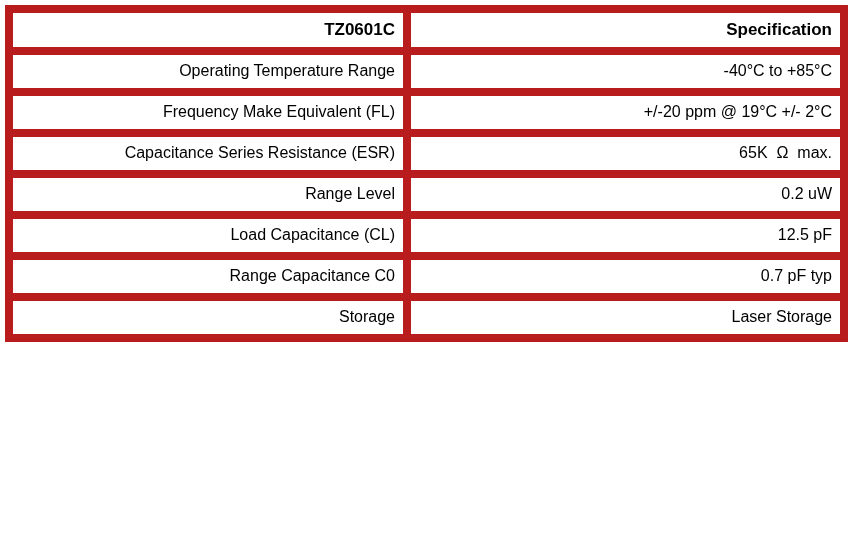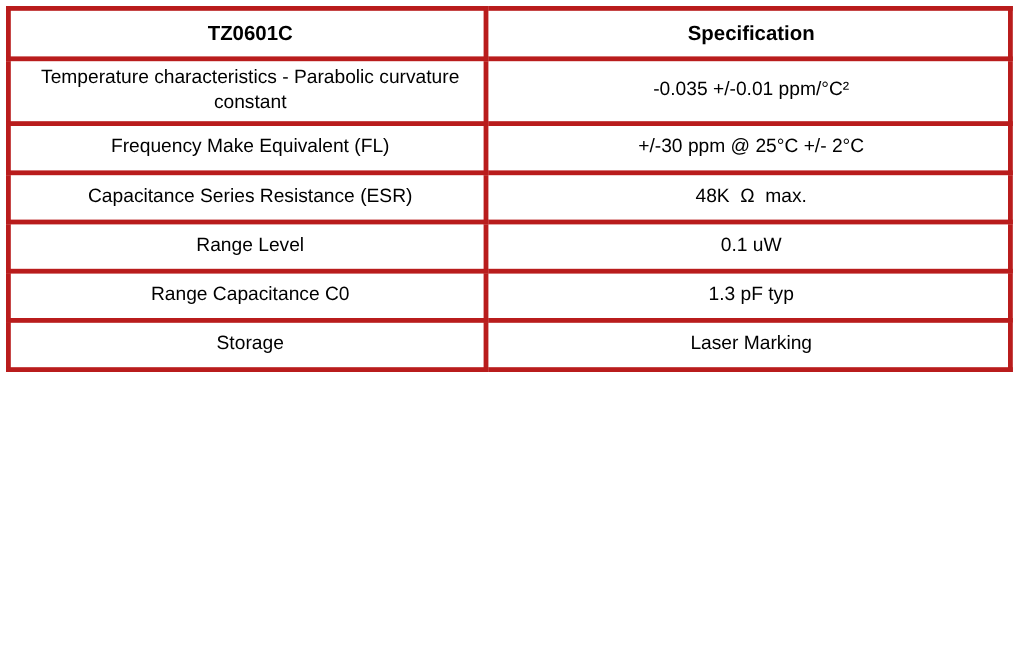--- a/index.html
+++ b/index.html
@@ -23,8 +23,8 @@
   }
   table.spec-table th,
   table.spec-table td {
-    border: 4px solid #b91c1c;
-    text-align: center;
+    border: 8px solid #b91c1c;
+    text-align: right;
     vertical-align: middle;
     white-space: pre-wrap;
     overflow: hidden;

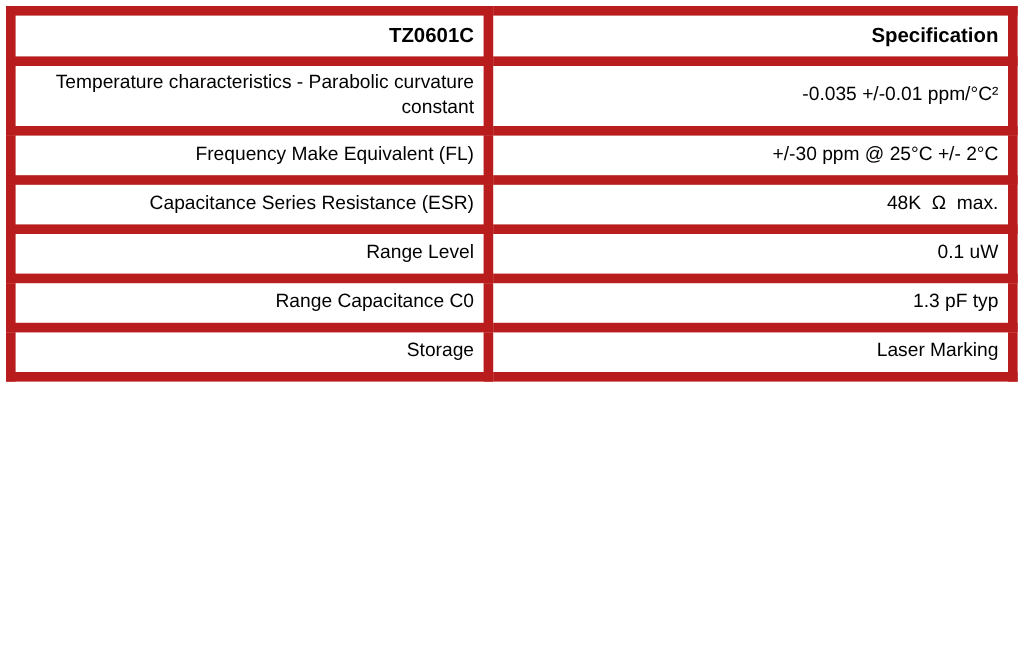--- a/index.html
+++ b/index.html
@@ -64,6 +64,10 @@
     <tbody>
 
 
+  <tr>
+    <td>Operating Temperature Range</td>
+    <td>-40°C to +85°C</td>
+  </tr>
 
 
   <tr>

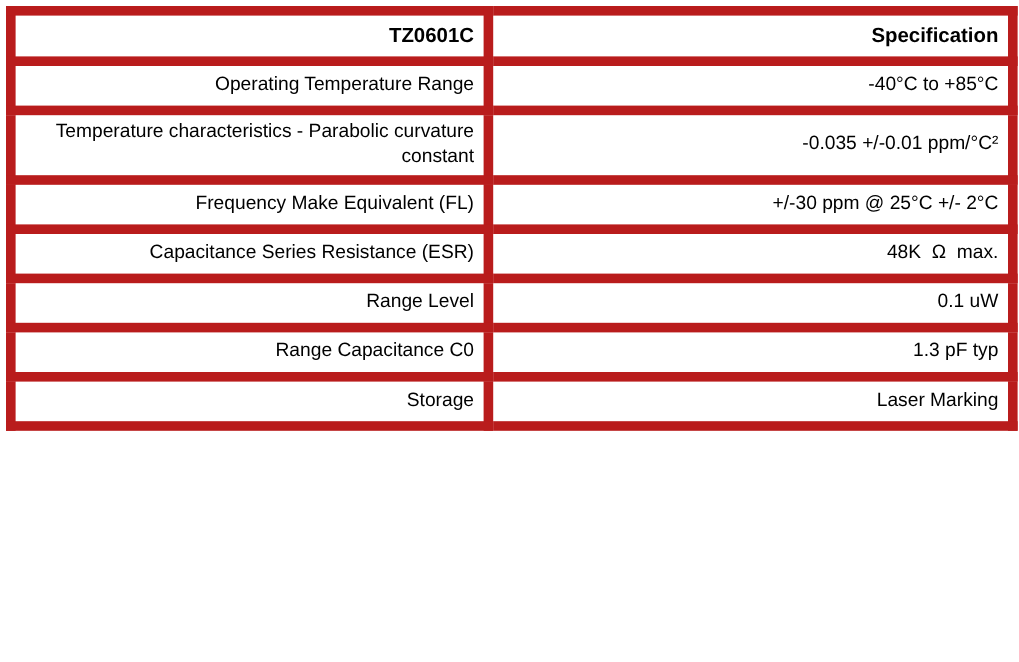--- a/index.html
+++ b/index.html
@@ -70,10 +70,6 @@
   </tr>
 
 
-  <tr>
-    <td>Temperature characteristics - Parabolic curvature constant</td>
-    <td>-0.035 +/-0.01 ppm/°C²</td>
-  </tr>
 
   <tr>
     <td>Frequency Make Equivalent (FL)</td>

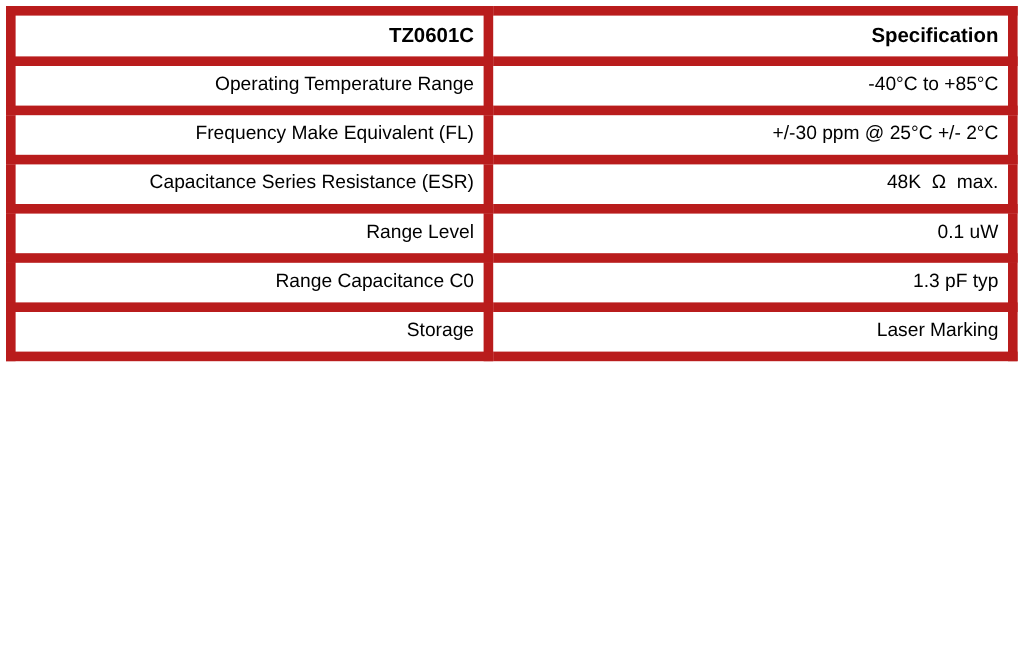--- a/index.html
+++ b/index.html
@@ -73,7 +73,7 @@
 
   <tr>
     <td>Frequency Make Equivalent (FL)</td>
-    <td>+/-30 ppm @ 25°C +/- 2°C</td>
+    <td>+/-20 ppm @ 19°C +/- 2°C</td>
   </tr>
 
   <tr>

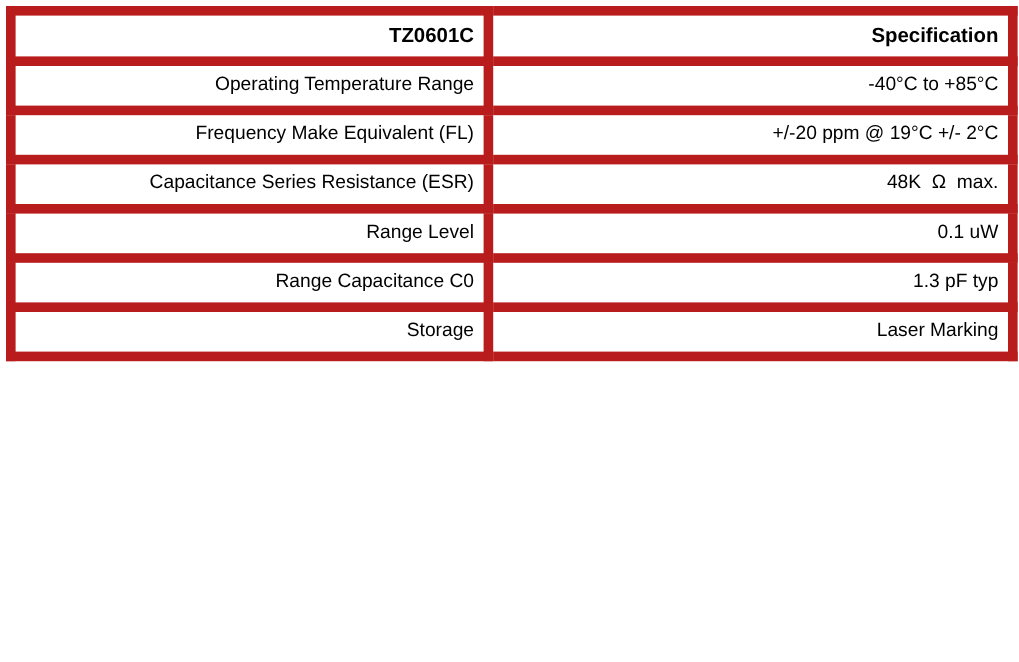--- a/index.html
+++ b/index.html
@@ -78,7 +78,7 @@
 
   <tr>
     <td>Capacitance Series Resistance (ESR)</td>
-    <td>48K  Ω  max.</td>
+    <td>65K  Ω  max.</td>
   </tr>
 
   <tr>

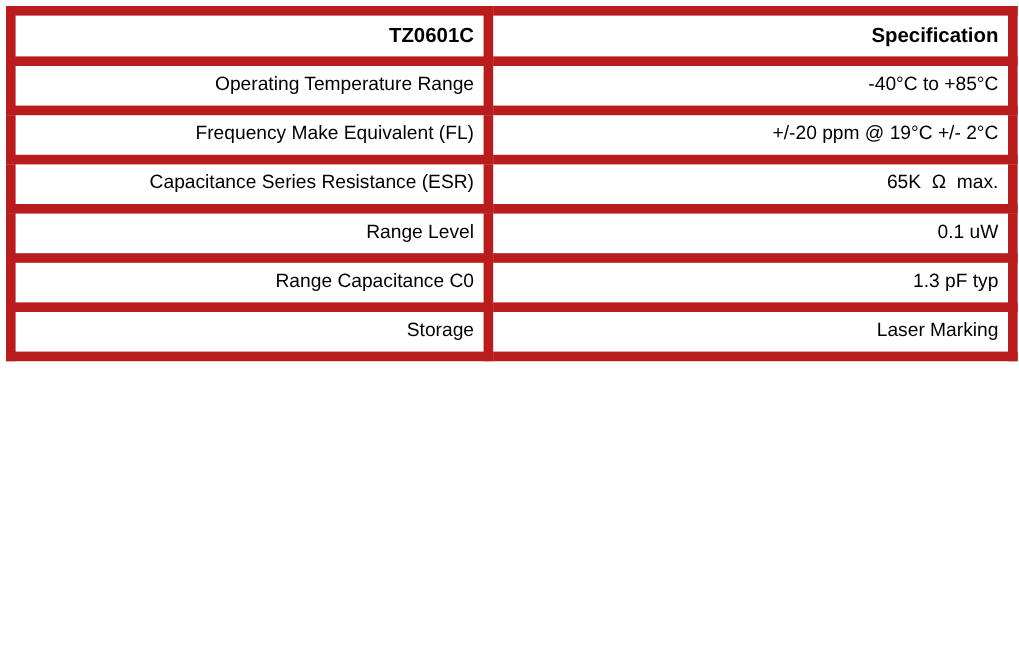--- a/index.html
+++ b/index.html
@@ -83,7 +83,7 @@
 
   <tr>
     <td>Range Level</td>
-    <td>0.1 uW</td>
+    <td>0.2 uW</td>
   </tr>
 
 

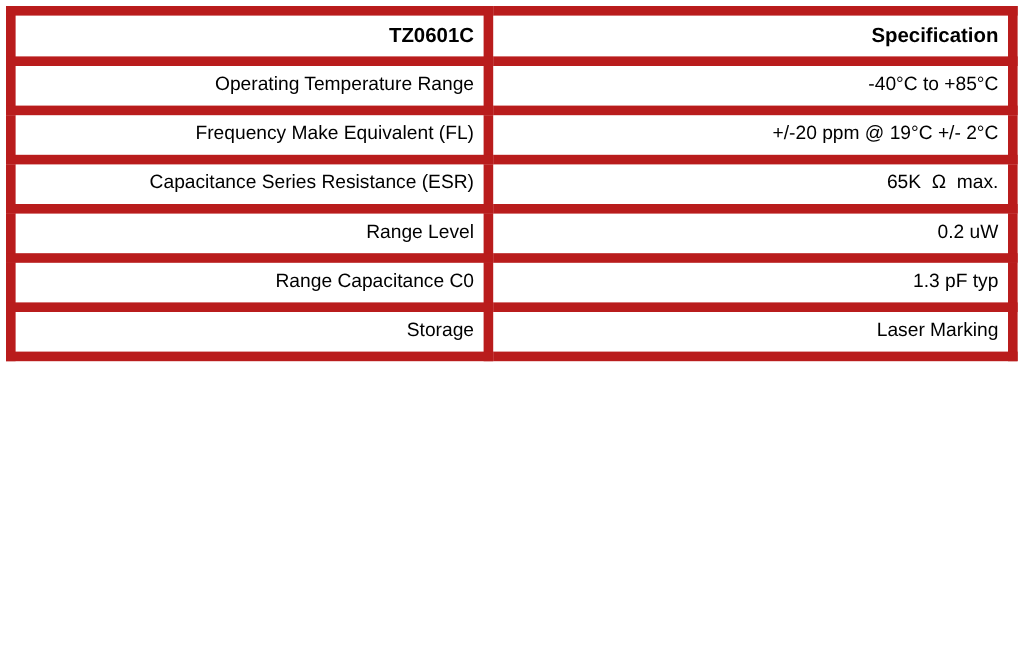--- a/index.html
+++ b/index.html
@@ -86,6 +86,10 @@
     <td>0.2 uW</td>
   </tr>
 
+  <tr>
+    <td>Load Capacitance (CL)</td>
+    <td>12.5 pF</td>
+  </tr>
 
   <tr>
     <td>Range Capacitance C0</td>

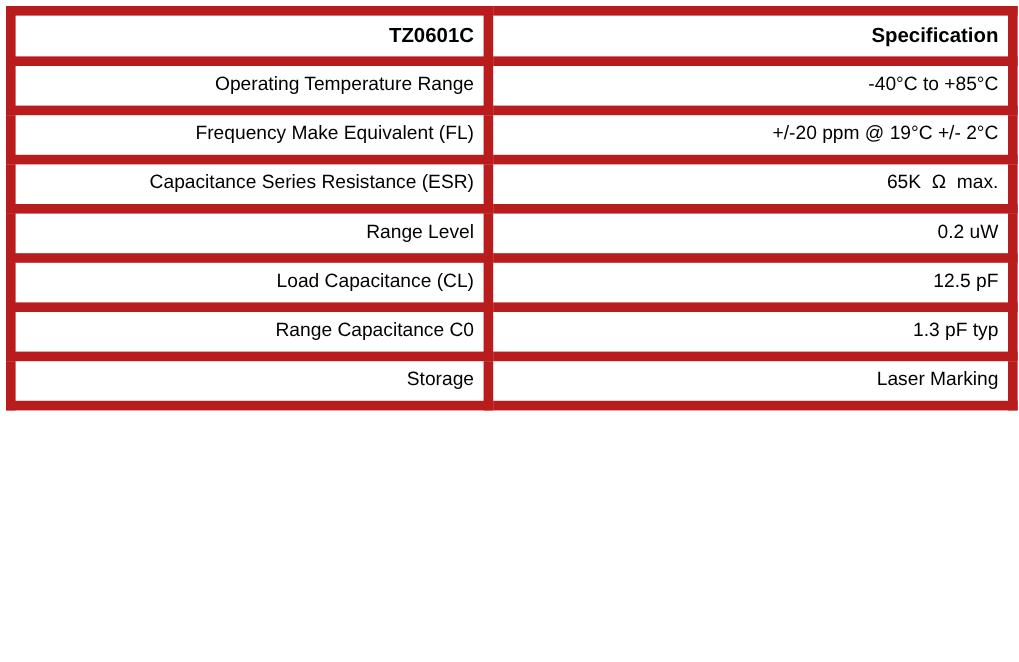--- a/index.html
+++ b/index.html
@@ -93,7 +93,7 @@
 
   <tr>
     <td>Range Capacitance C0</td>
-    <td>1.3 pF typ</td>
+    <td>0.7 pF typ</td>
   </tr>
 
 

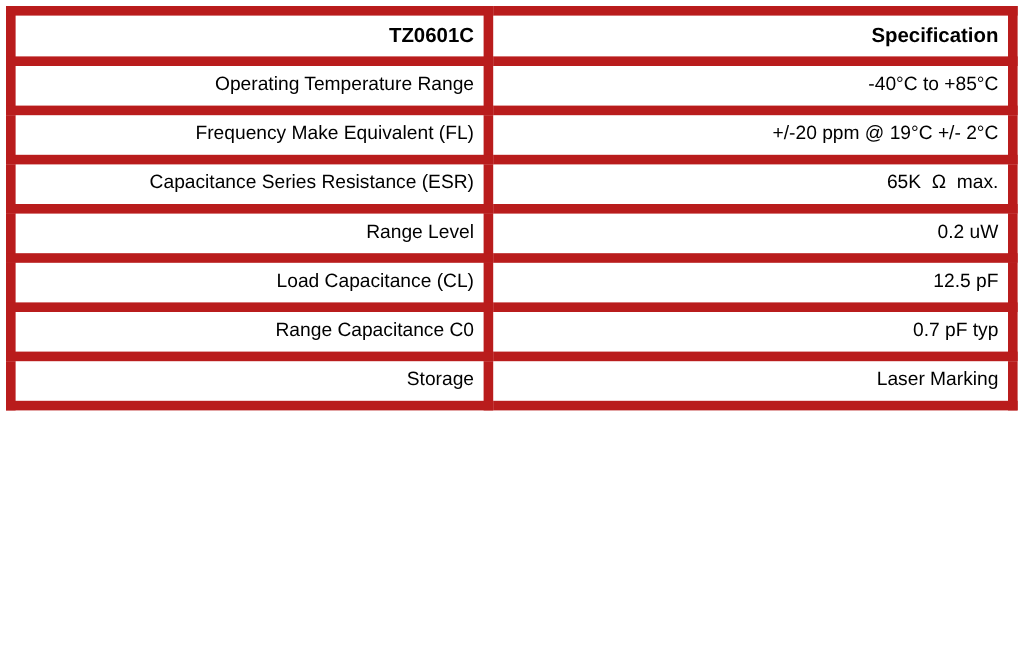--- a/index.html
+++ b/index.html
@@ -99,7 +99,7 @@
 
   <tr>
     <td>Storage</td>
-    <td>Laser Marking</td>
+    <td>Laser Storage</td>
   </tr>
 </tbody>
   </table>

